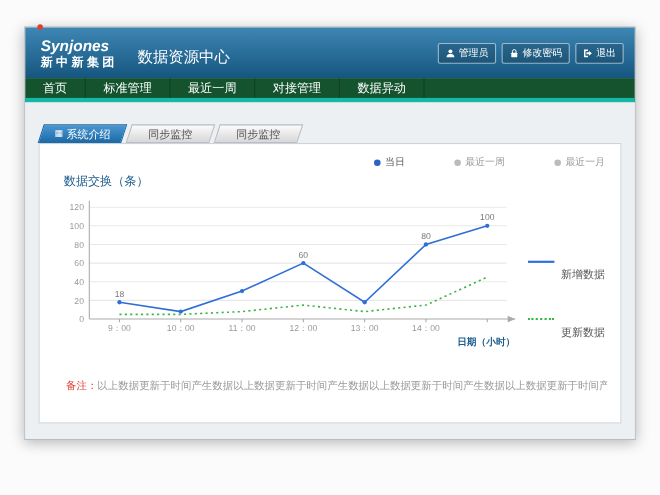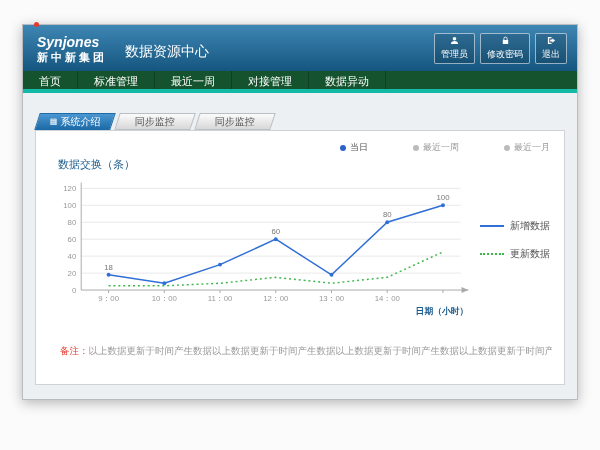--- a/index.html
+++ b/index.html
@@ -21,7 +21,7 @@
   .header-actions { margin-left:auto; margin-right:10px; display:flex; gap:5px; }
   .hbtn { display:flex; align-items:center; gap:3px; font-size:9px; color:#fff;
           border:1px solid rgba(255,255,255,.55); background:rgba(0,0,0,.14);
-          padding:2px 6px; border-radius:2px; cursor:pointer; white-space:nowrap;flex-direction:column; }
+          padding:2px 6px; border-radius:2px; cursor:pointer; white-space:nowrap; }
   .hbtn svg { width:9px; height:9px; fill:#fff; }
 
   

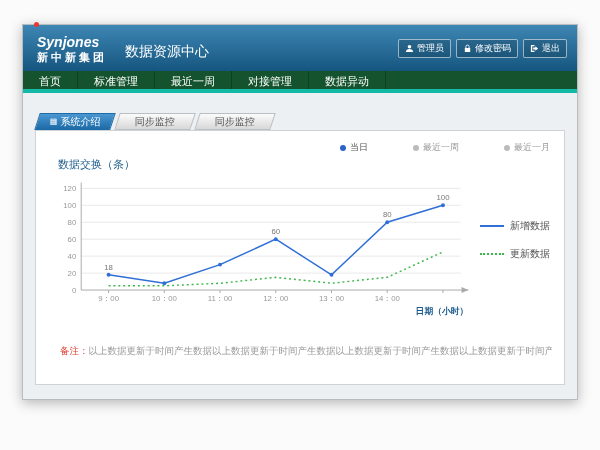--- a/index.html
+++ b/index.html
@@ -57,7 +57,7 @@
   .series-legend { position:absolute; right:12px; top:88px; width:72px; }
   .series-row { display:flex; align-items:center; gap:6px; margin-bottom:14px; }
   .series-sample { width:24px; height:0; border-top:2px solid #888; }
-  .series-name { font-size:10px; color:#555; white-space:nowrap; }
+  .series-name { font-size:10px; color:#555; white-space:nowrap;margin-top:24px; }
 
   .note { position:absolute; left:24px; right:12px; top:214px; font-size:9.5px;
           color:#9a9a9a; white-space:nowrap; overflow:hidden; }

